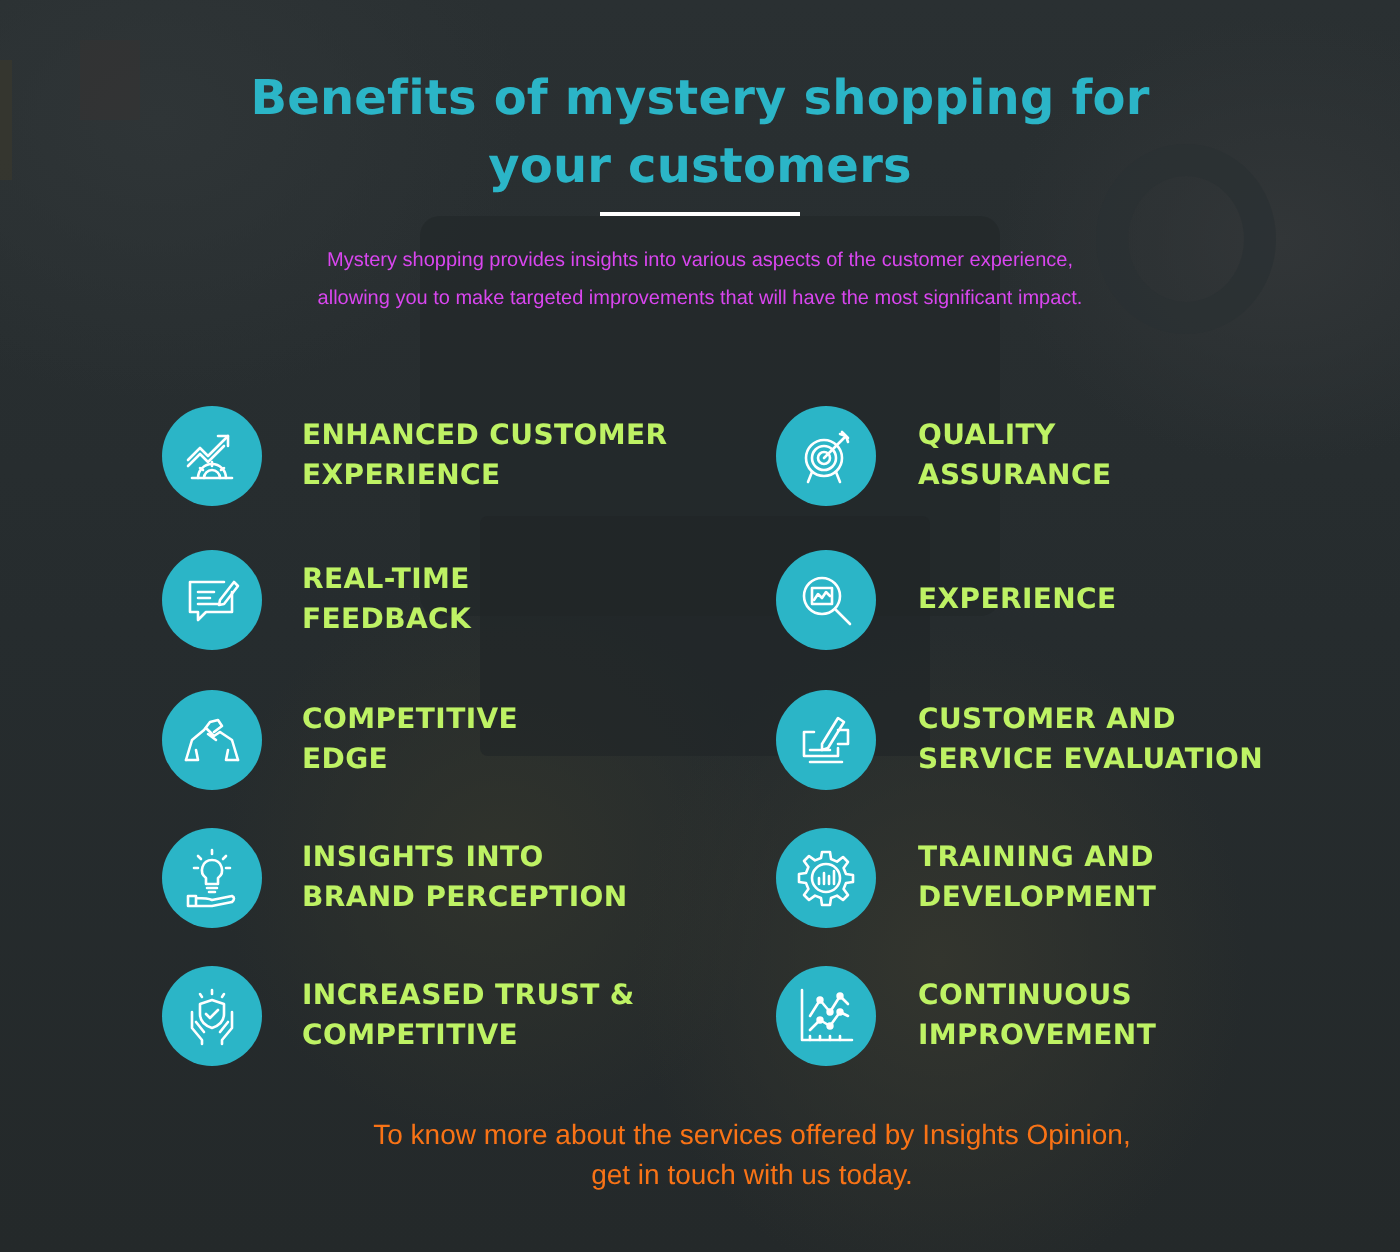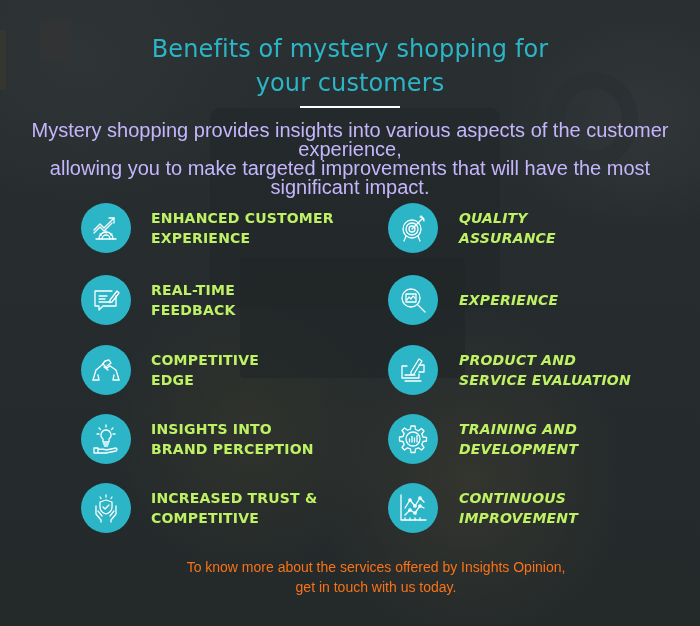--- a/index.html
+++ b/index.html
@@ -34,7 +34,7 @@
   .title {
     position: absolute; top: 32px; left: 0; width: 700px;
     text-align: center; color: #2bb5c7;
-    font-family: "DejaVu Sans", sans-serif; font-weight: normal;
+    font-family: "DejaVu Sans", sans-serif; font-weight: bold;
     font-size: 24px; line-height: 34px; letter-spacing: 0.1px;
   }
   .divider { position: absolute; top: 106px; left: 300px; width: 100px; height: 2px; background: #ffffff; }

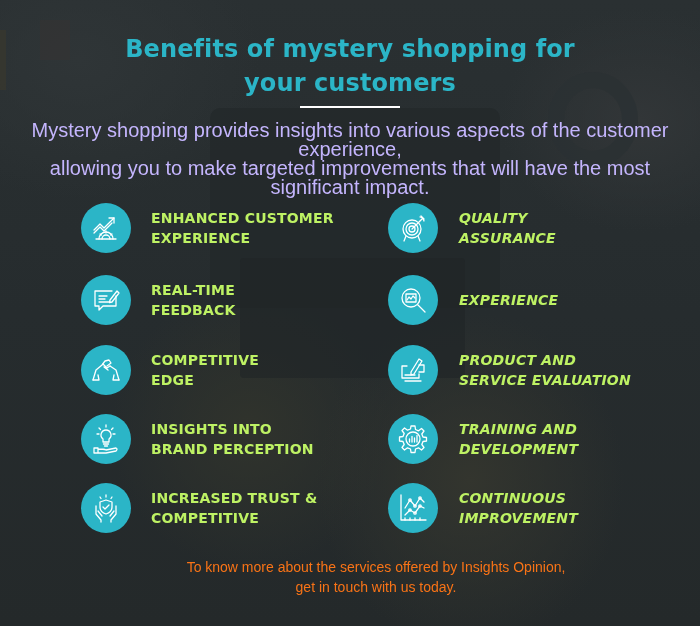--- a/index.html
+++ b/index.html
@@ -41,7 +41,7 @@
 
   .intro {
     position: absolute; top: 121px; left: 20px; width: 660px;
-    text-align: center; font-size: 20px; line-height: 19px; color: #c4b5fd;
+    text-align: center; font-size: 10px; line-height: 19px; color: #d946ef;
   }
 
   .item { position: absolute; display: flex; align-items: center; }

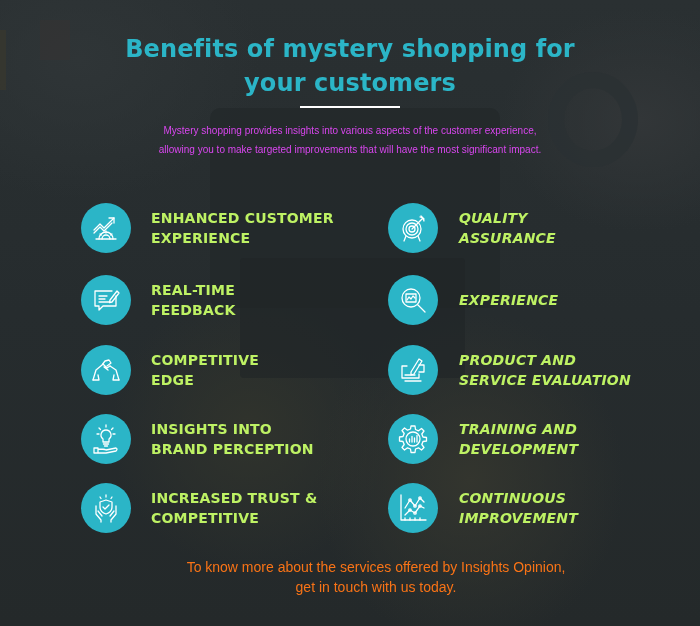--- a/index.html
+++ b/index.html
@@ -60,7 +60,7 @@
   .label span { display: block; }
 
   .col-left { left: 81px; }
-  .col-right { left: 388px; font-style: italic; }
+  .col-right { left: 388px; }
   .col-right .label { margin-left: 21px; }
 
   .footer {

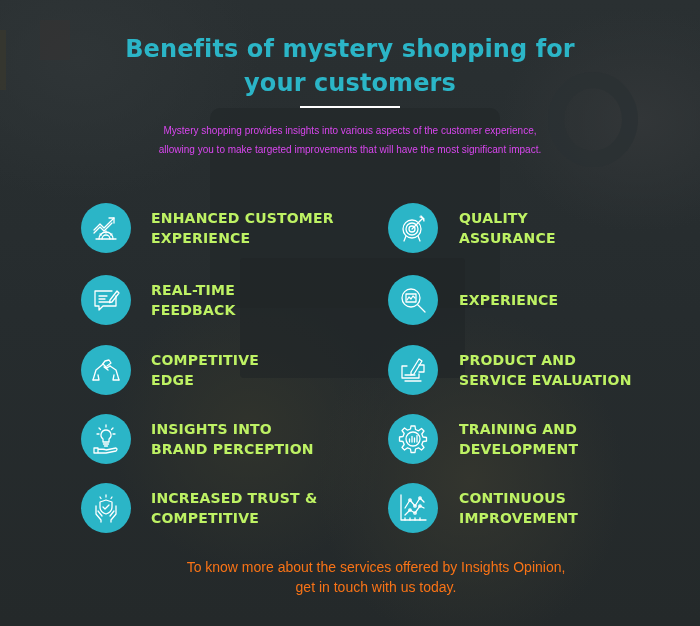--- a/index.html
+++ b/index.html
@@ -212,7 +212,7 @@
       </svg>
     </div>
     <div class="label">
-      <span>PRODUCT AND</span>
+      <span>CUSTOMER AND</span>
       <span>SERVICE EVALUATION</span>
     </div>
   </div>

